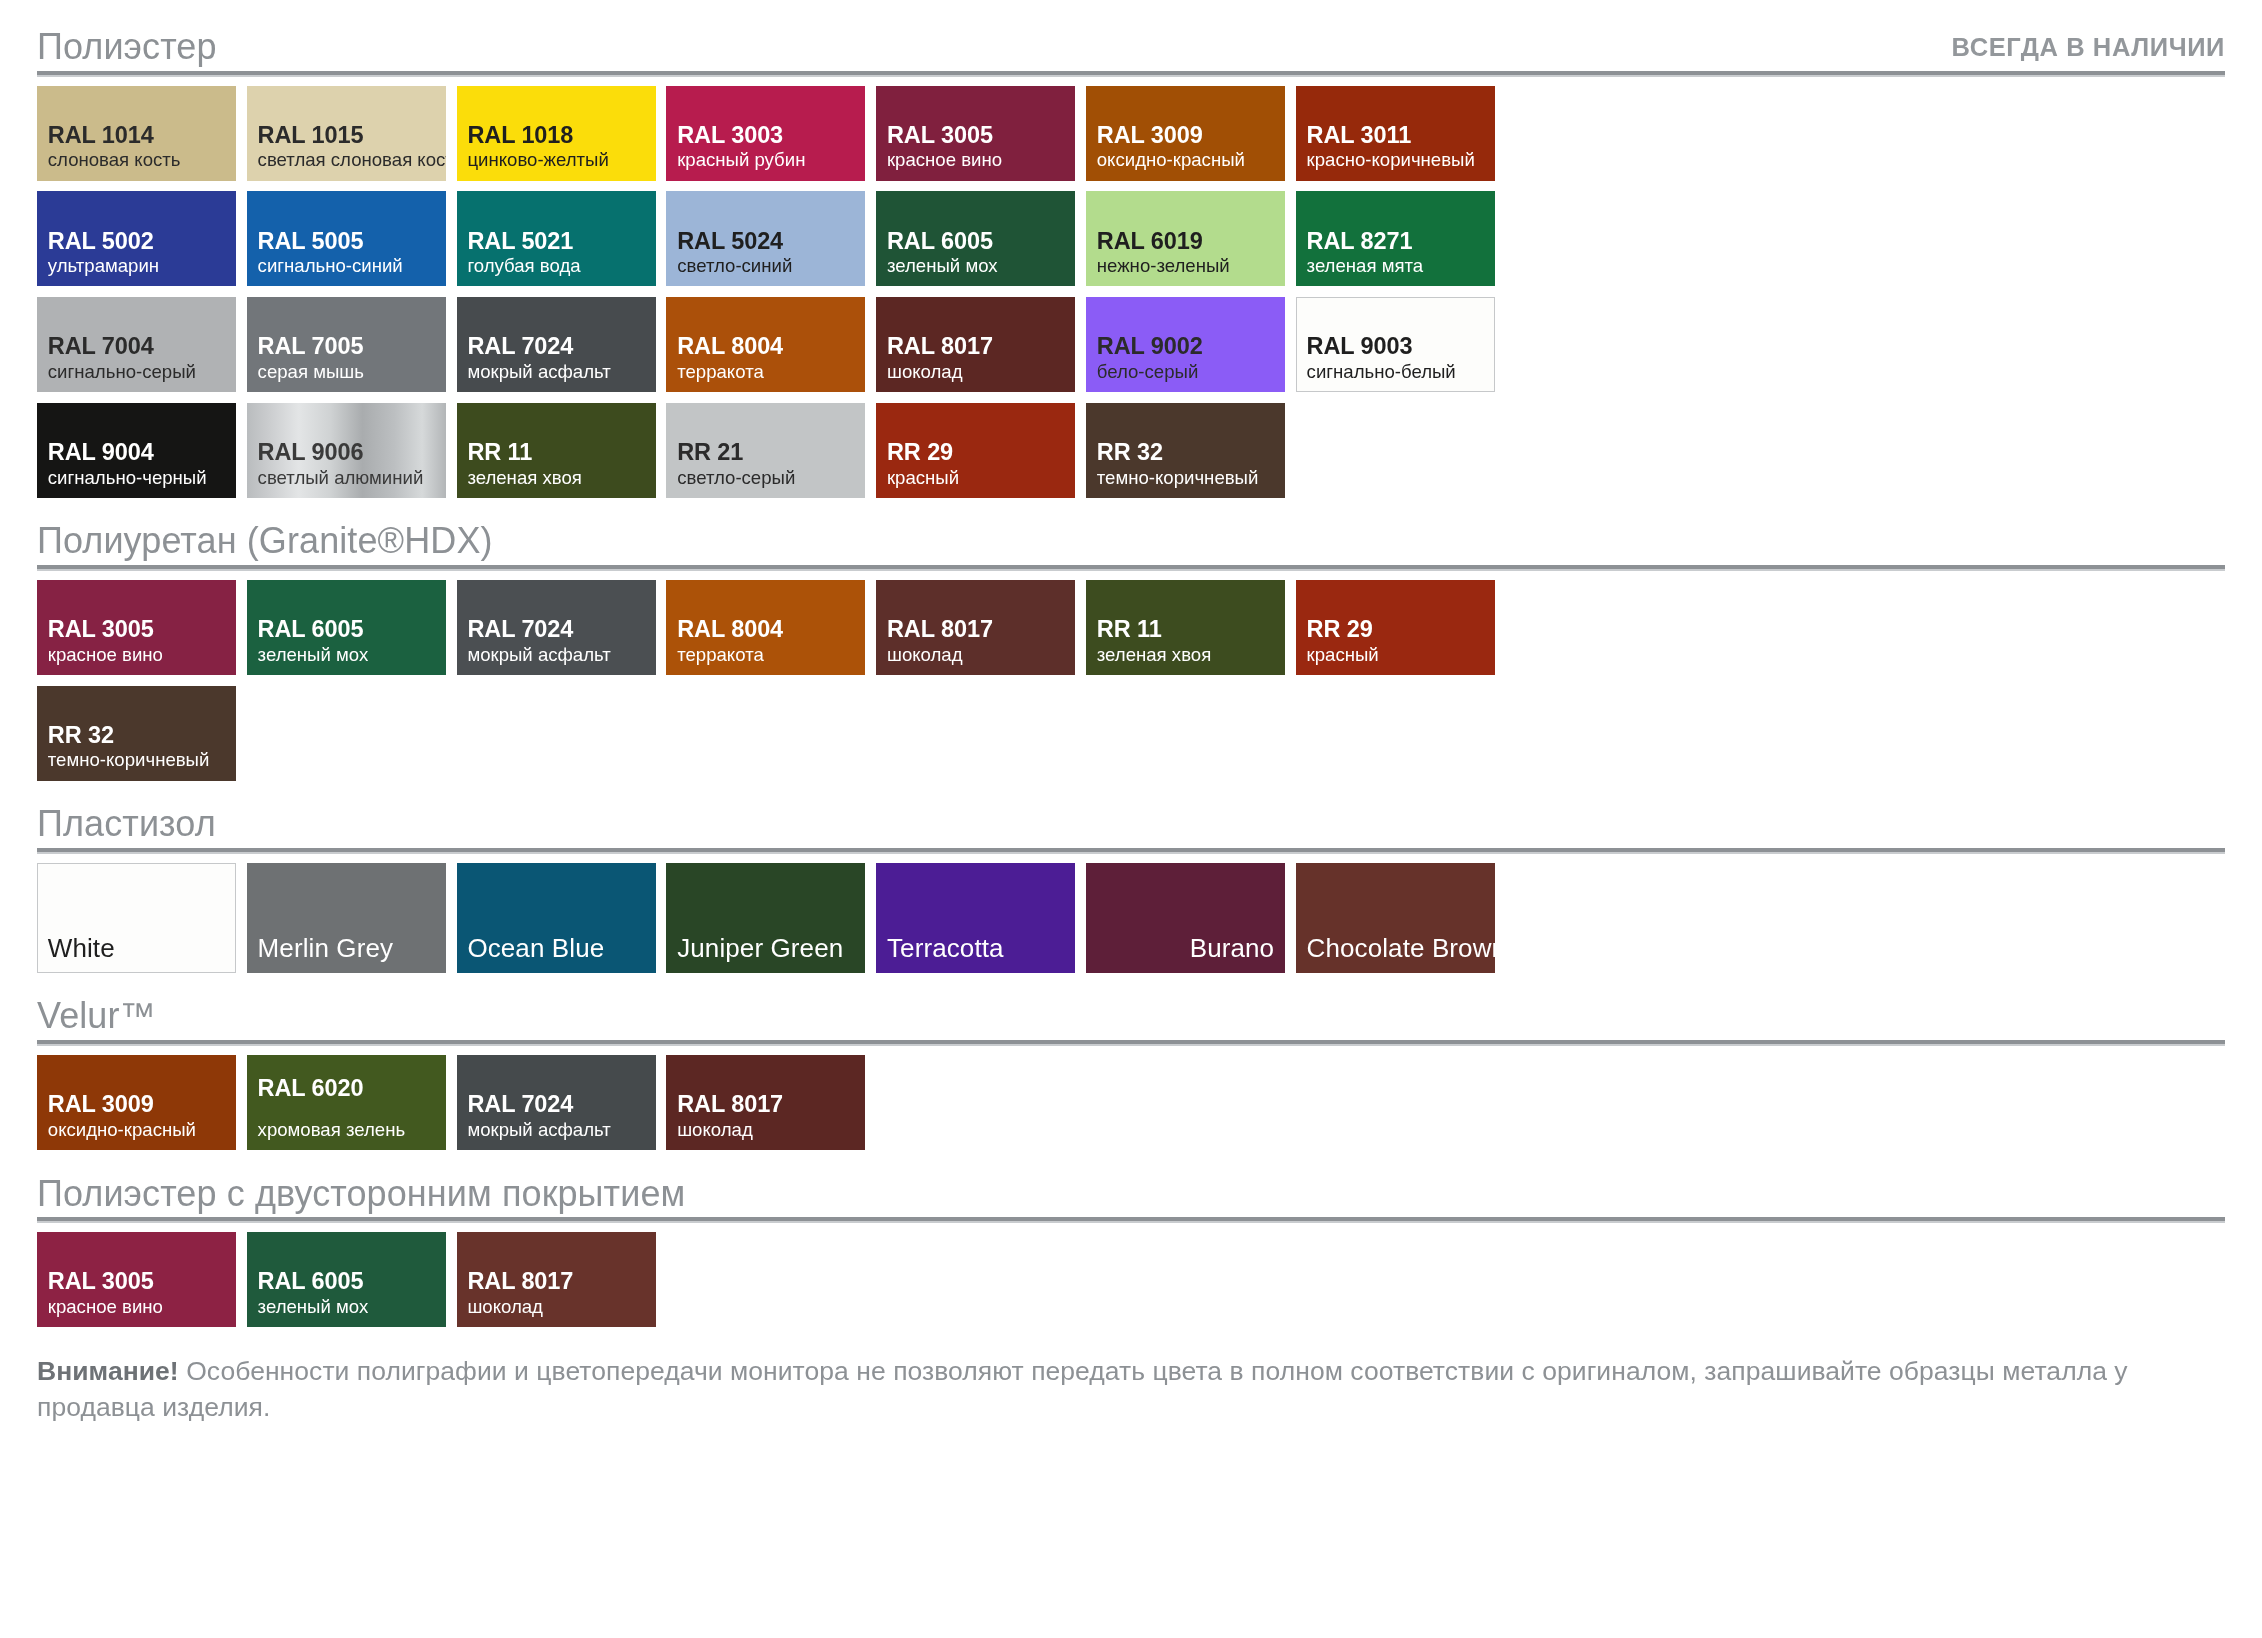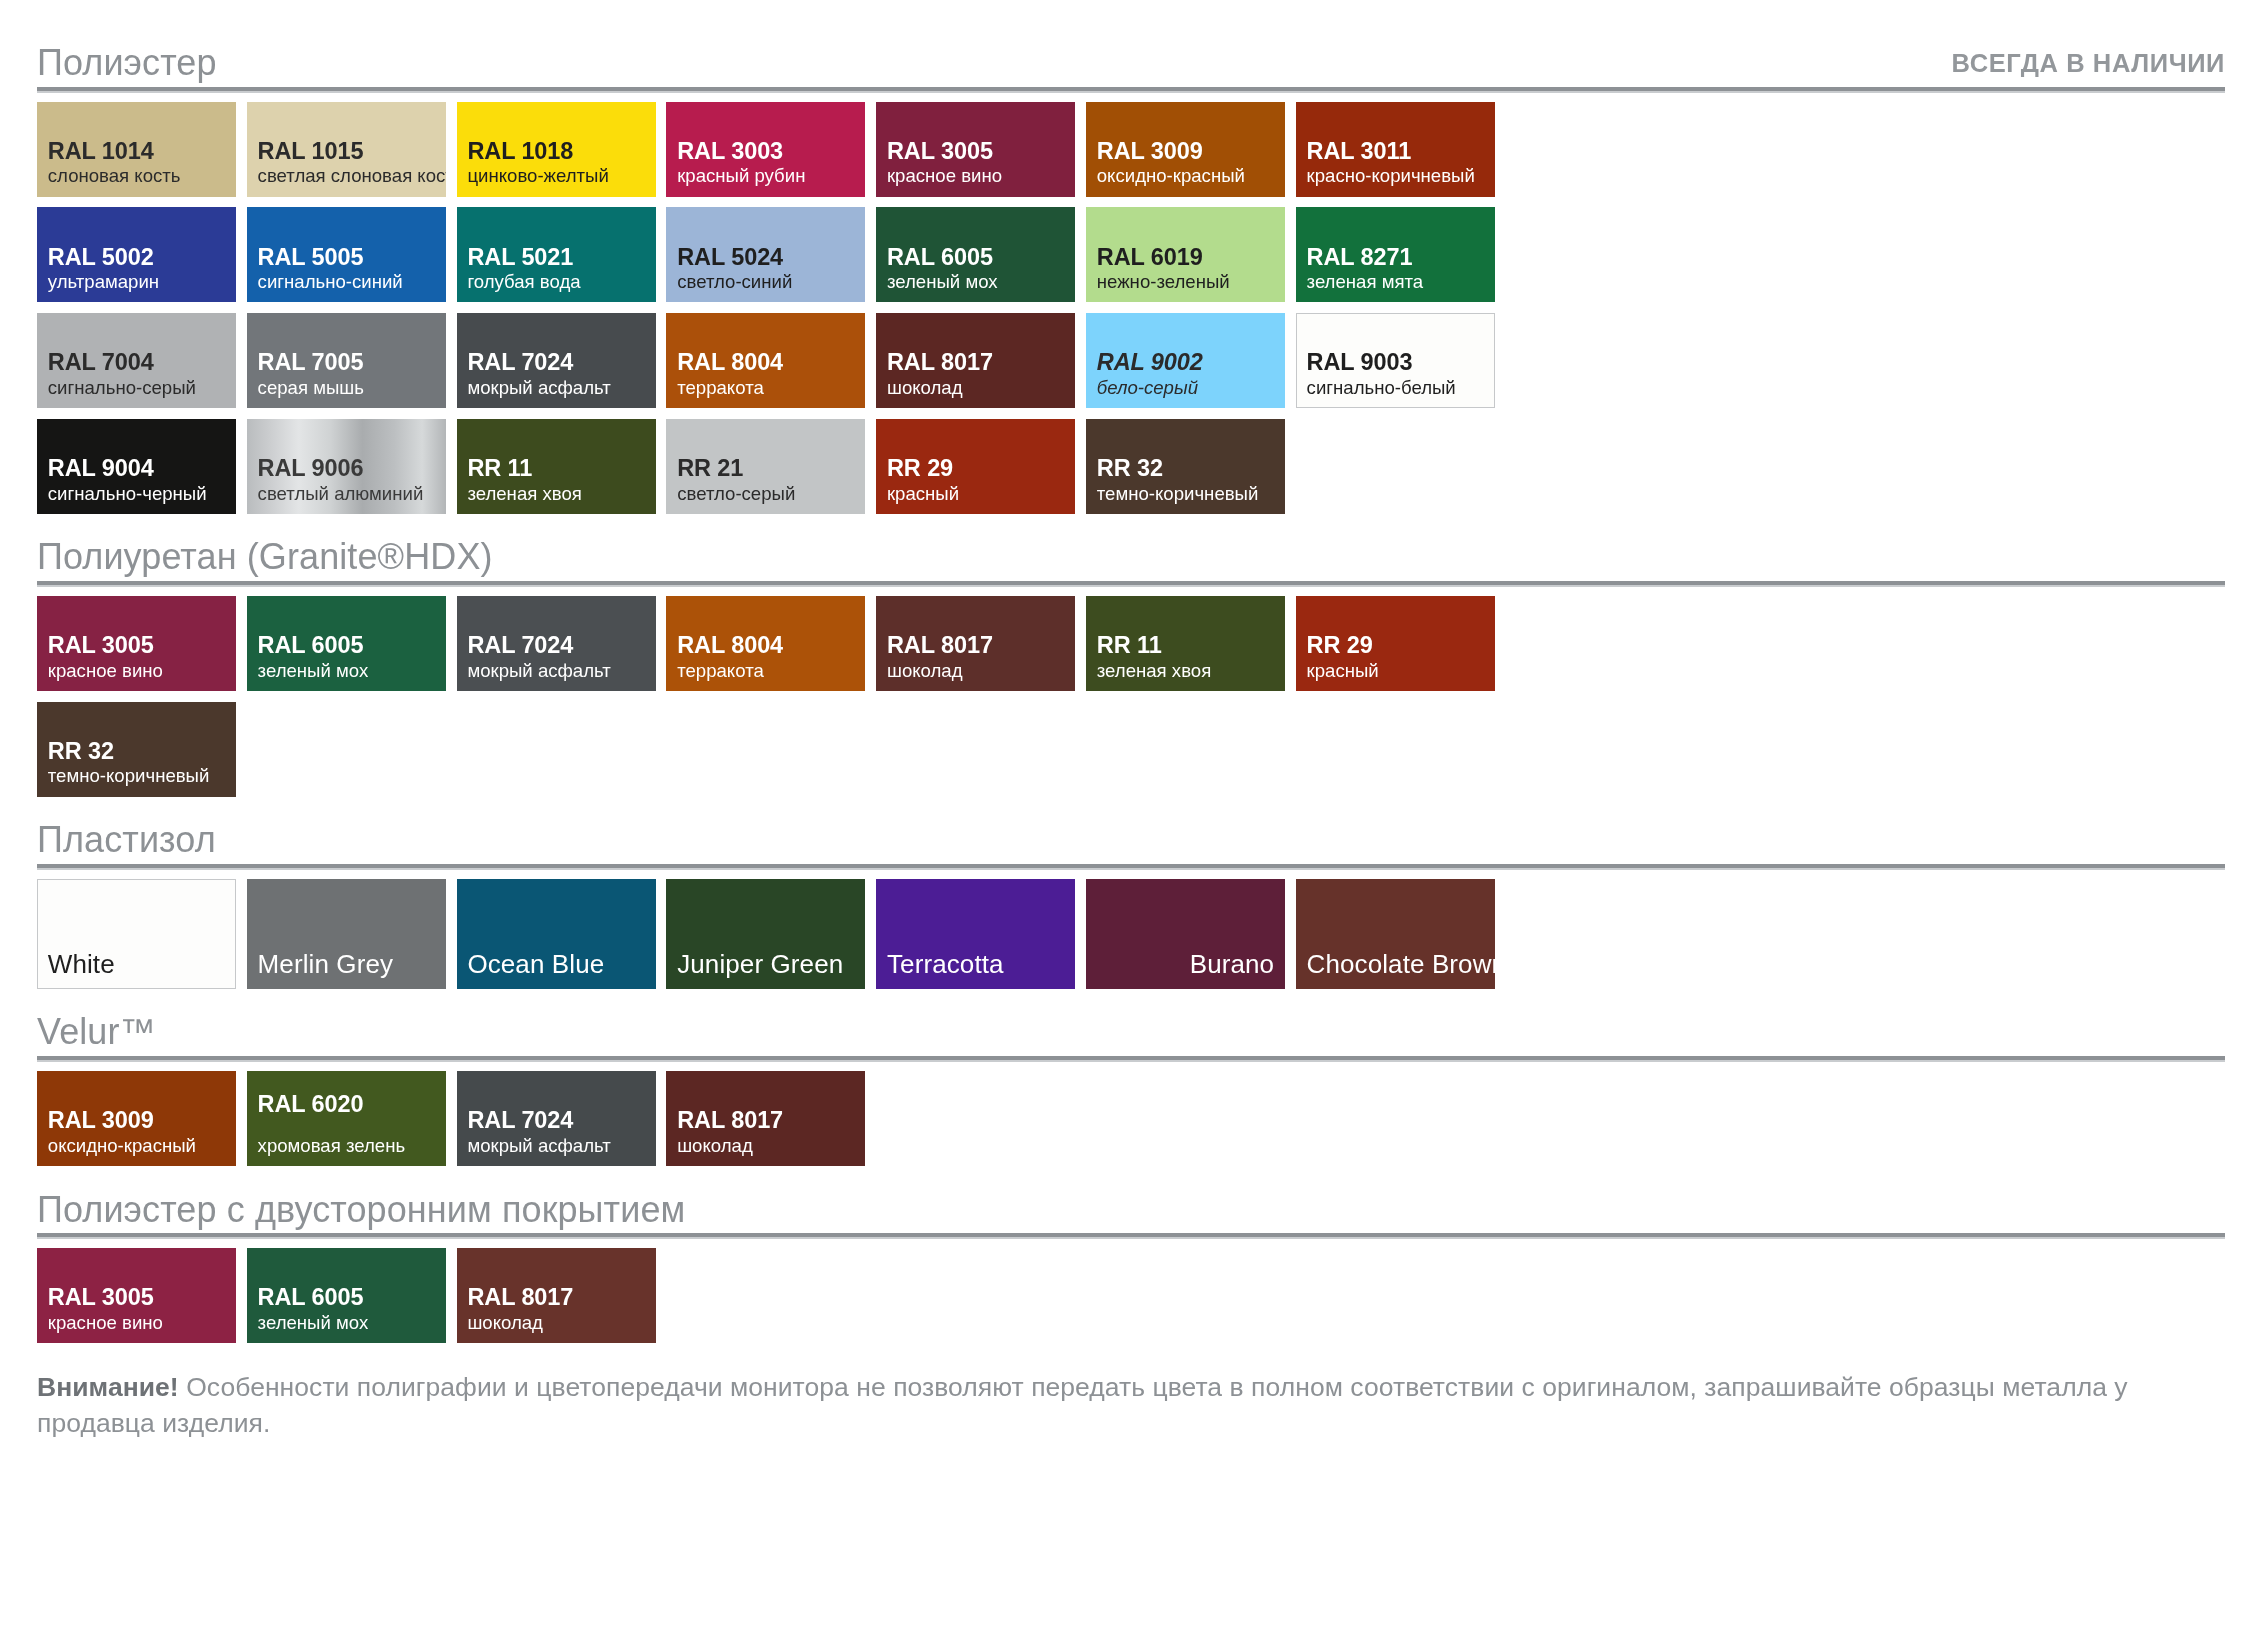--- a/index.html
+++ b/index.html
@@ -20,7 +20,7 @@
     position: relative;
     width: 2262px;
     height: 1639px;
-    padding: 16px 37px;
+    padding: 0 37px;
     background: #ffffff;
   }
 

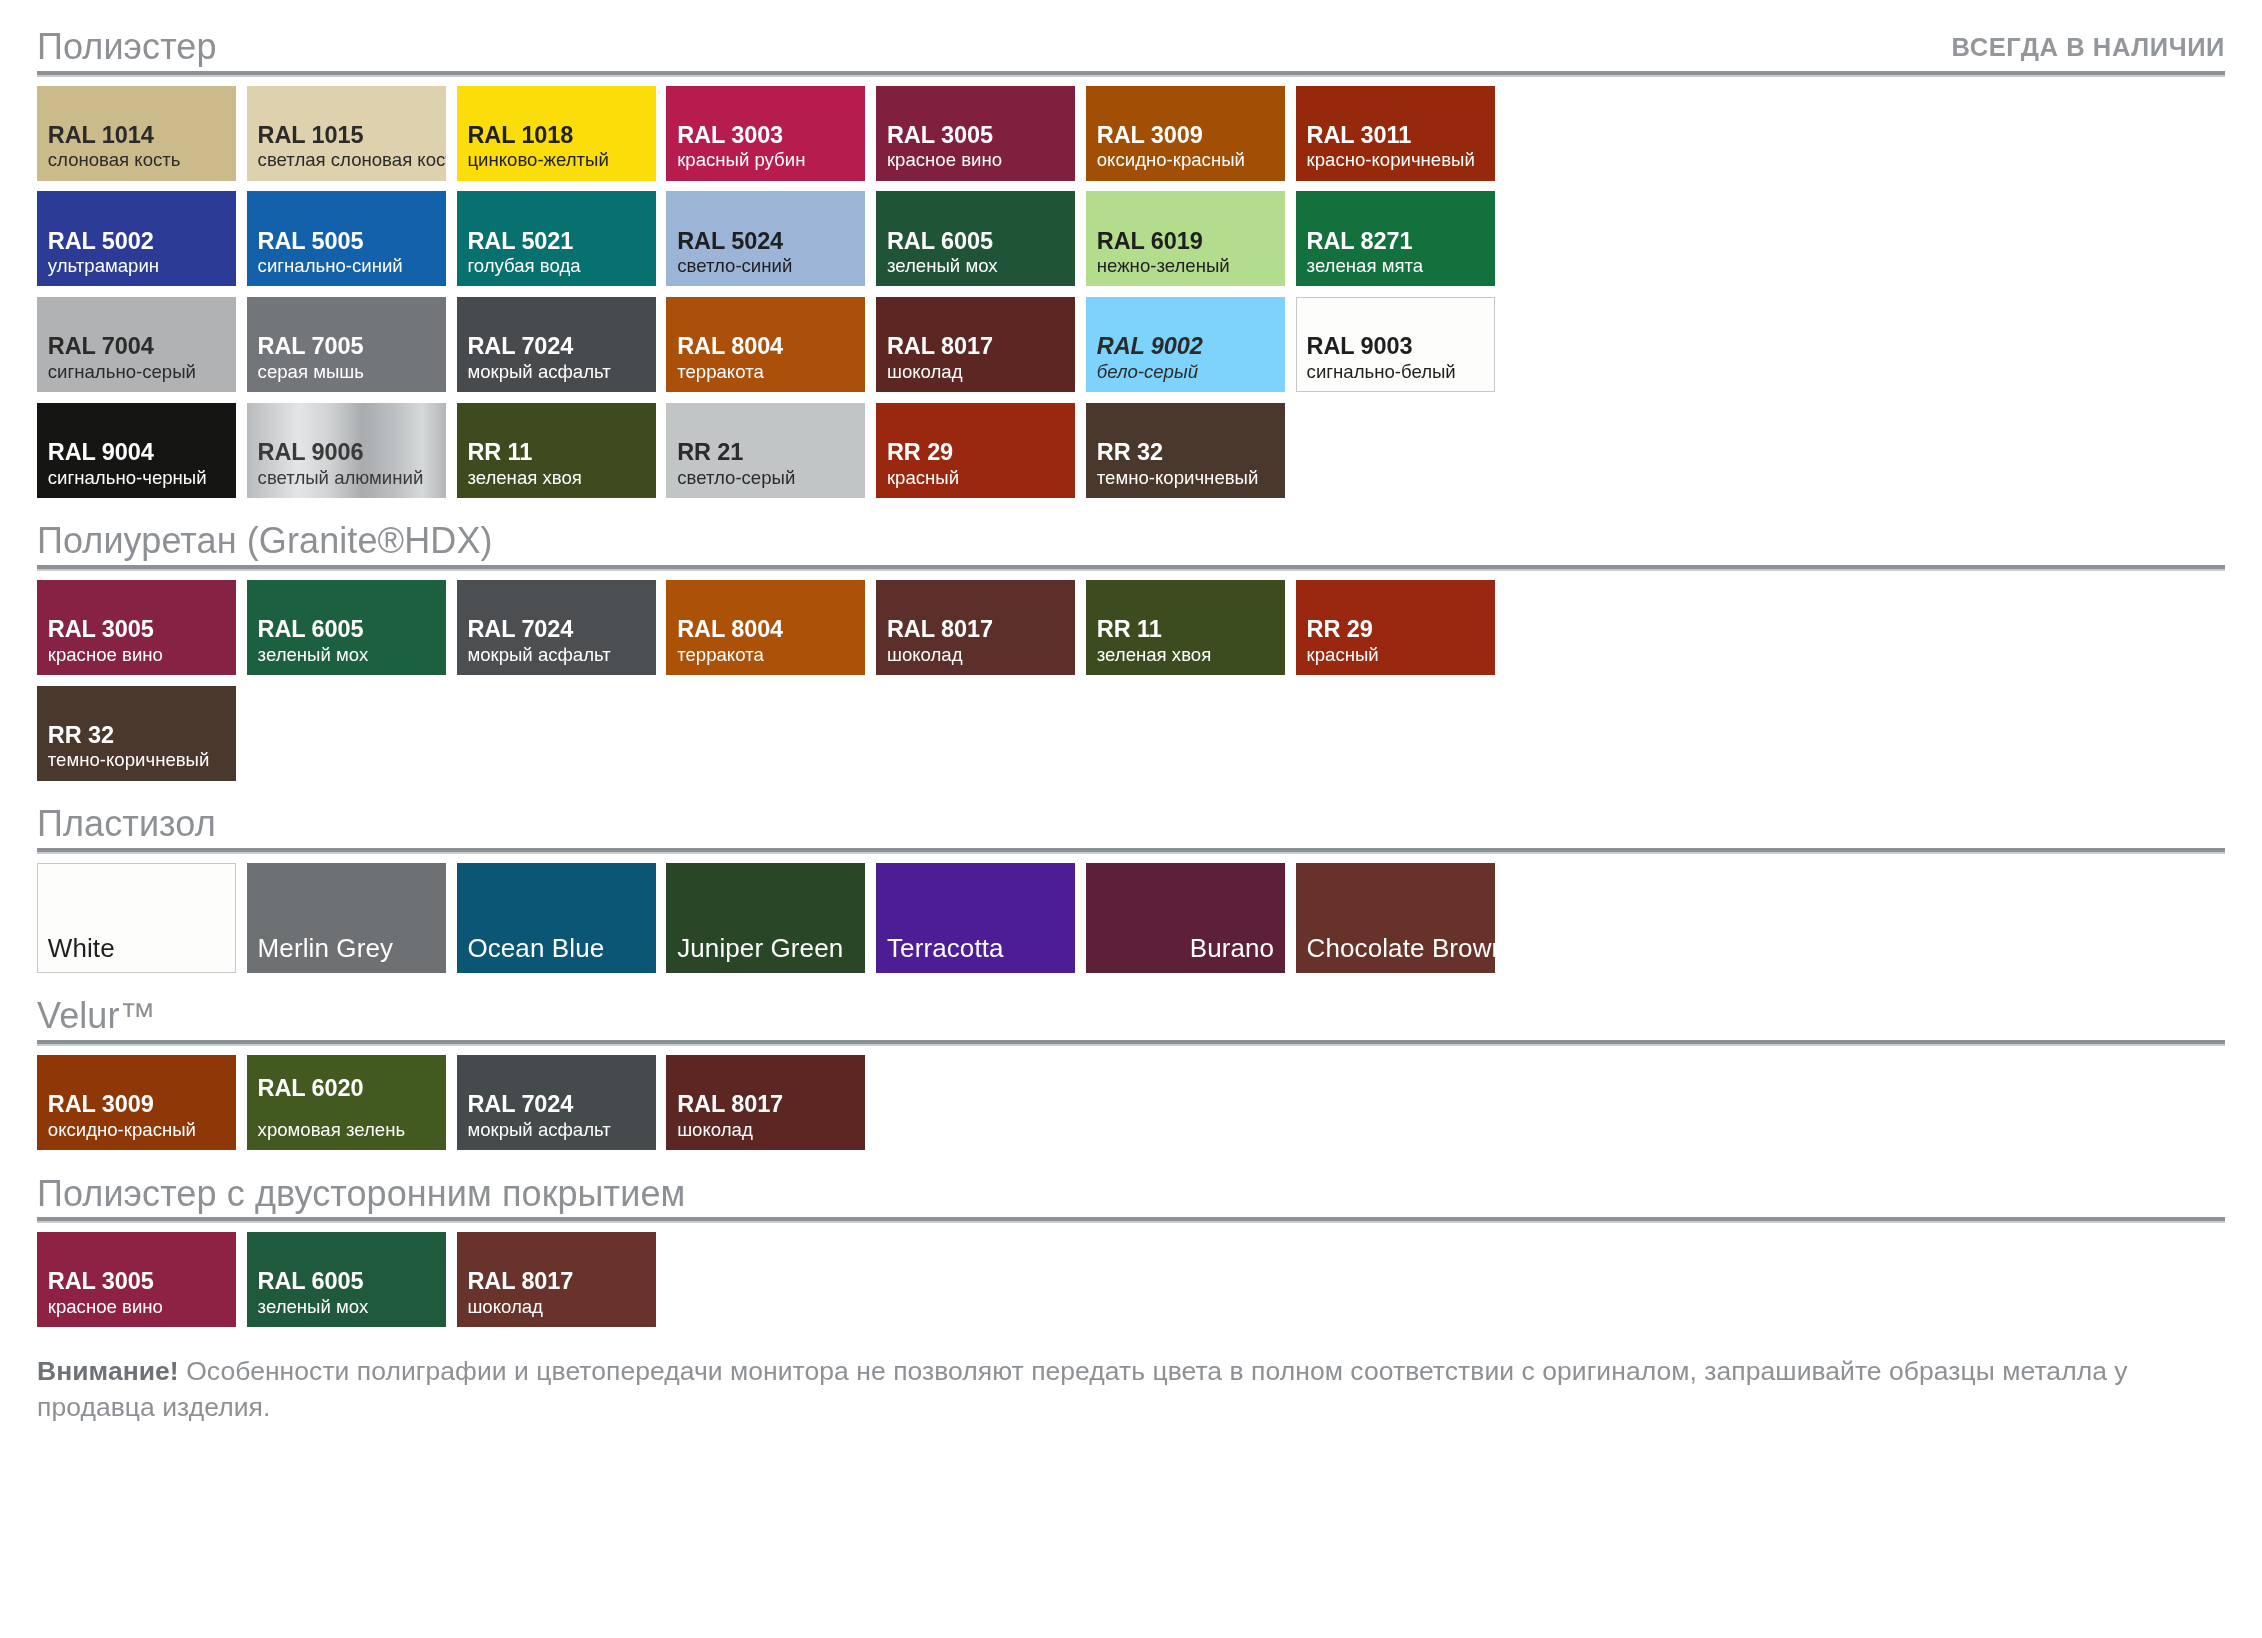--- a/index.html
+++ b/index.html
@@ -217,7 +217,7 @@
             <div class="sw-code">RAL 8017</div>
             <div class="sw-name">шоколад</div>
           </div>
-          <div class="swatch" style="background: #7dd3fc; color: rgb(43, 43, 43); font-style: italic;">
+          <div class="swatch" style="background: #8b5cf6; color: rgb(43, 43, 43);">
             <div class="sw-code">RAL 9002</div>
             <div class="sw-name">бело-серый</div>
           </div>

